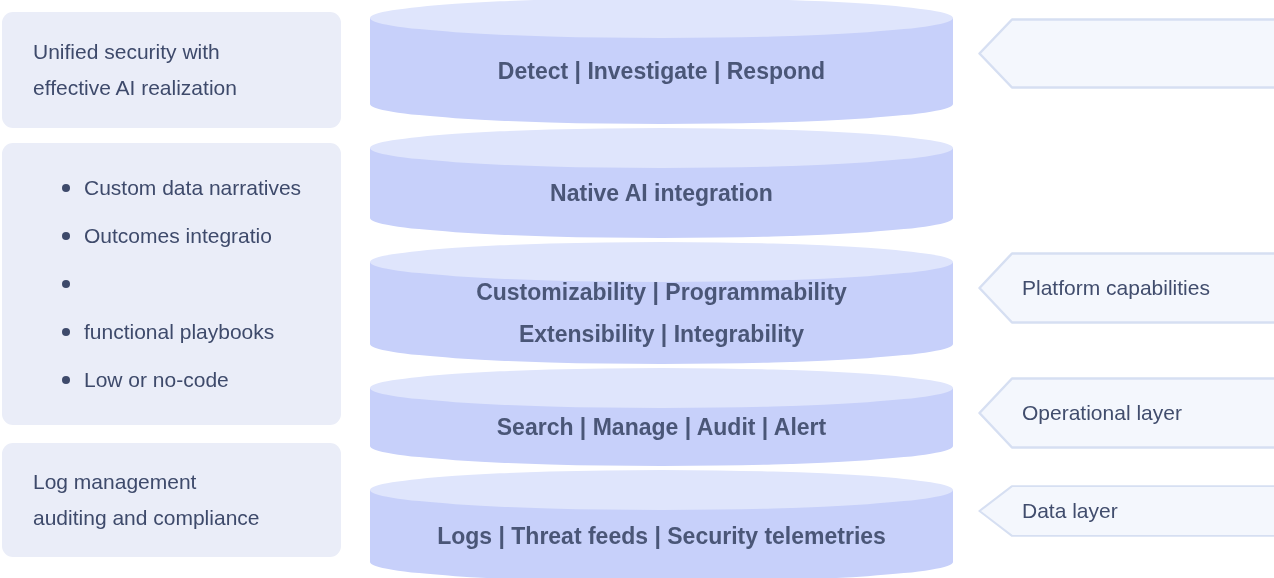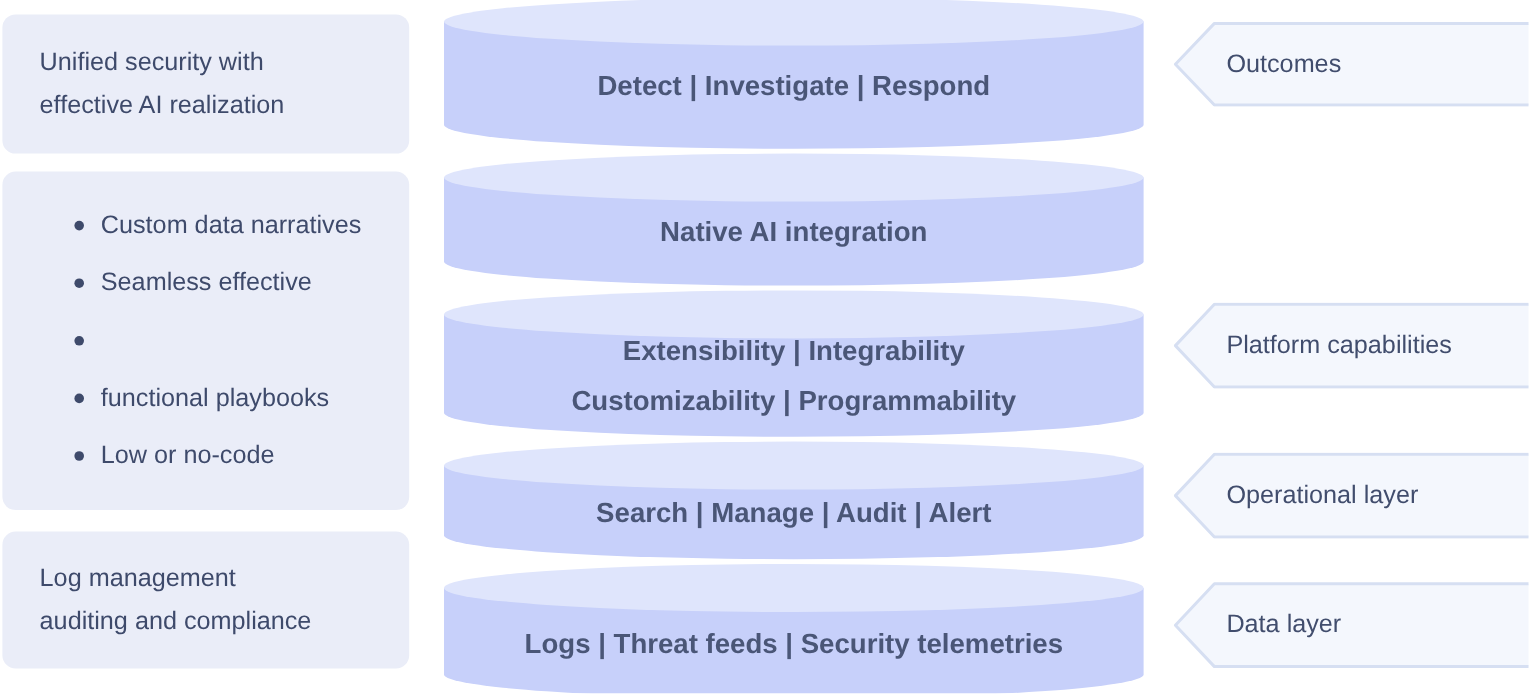--- a/index.html
+++ b/index.html
@@ -200,7 +200,6 @@
     <svg viewBox="0 0 296 71" preserveAspectRatio="none">
       <polygon points="34,1.5 306,1.5 306,69.5 34,69.5 1.5,35.5"></polygon>
     </svg>
-    <span class="tag-label">Outcomes</span>
   </div>
 
   <div class="tag tag-2">

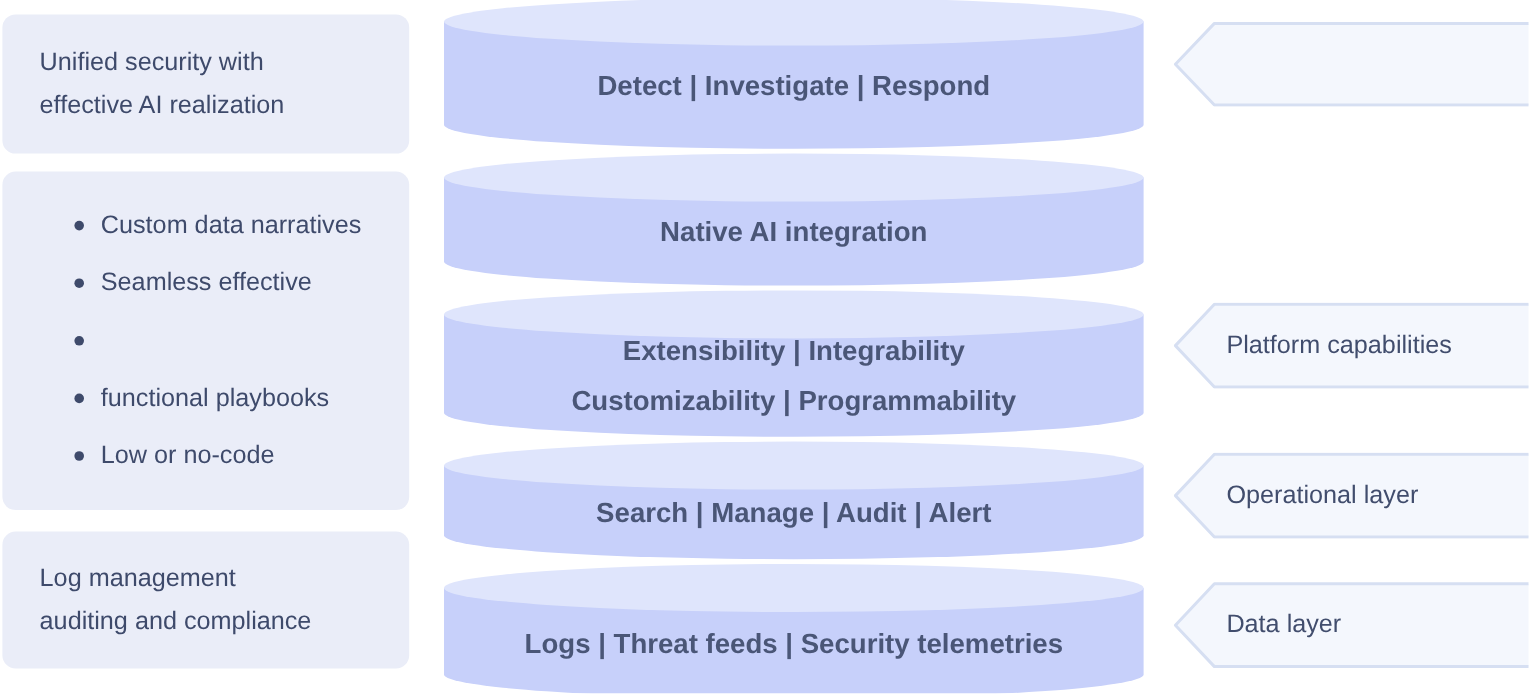--- a/index.html
+++ b/index.html
@@ -134,7 +134,7 @@
       </li>
       <li>
         <span class="bullet-dot"></span>
-        <span>Seamless effective</span>
+        <span>Outcomes integratio</span>
       </li>
       <li>
         <span class="bullet-dot"></span>

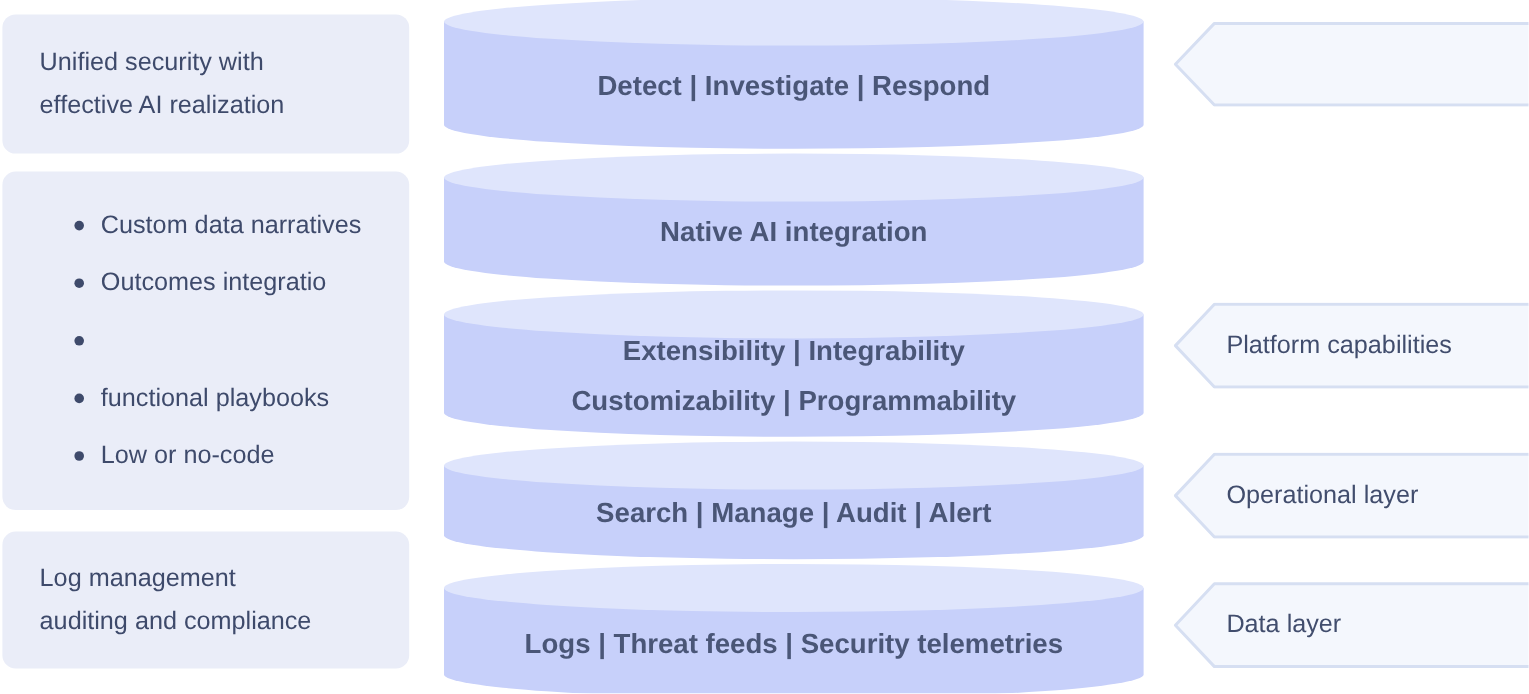--- a/index.html
+++ b/index.html
@@ -175,8 +175,8 @@
     <div class="cyl-top"></div>
     <div class="cyl-body"></div>
     <div class="cyl-label">
+      <span>Customizability | Programmability</span>
       <span>Extensibility | Integrability</span>
-      <span>Customizability | Programmability</span>
     </div>
   </div>
 

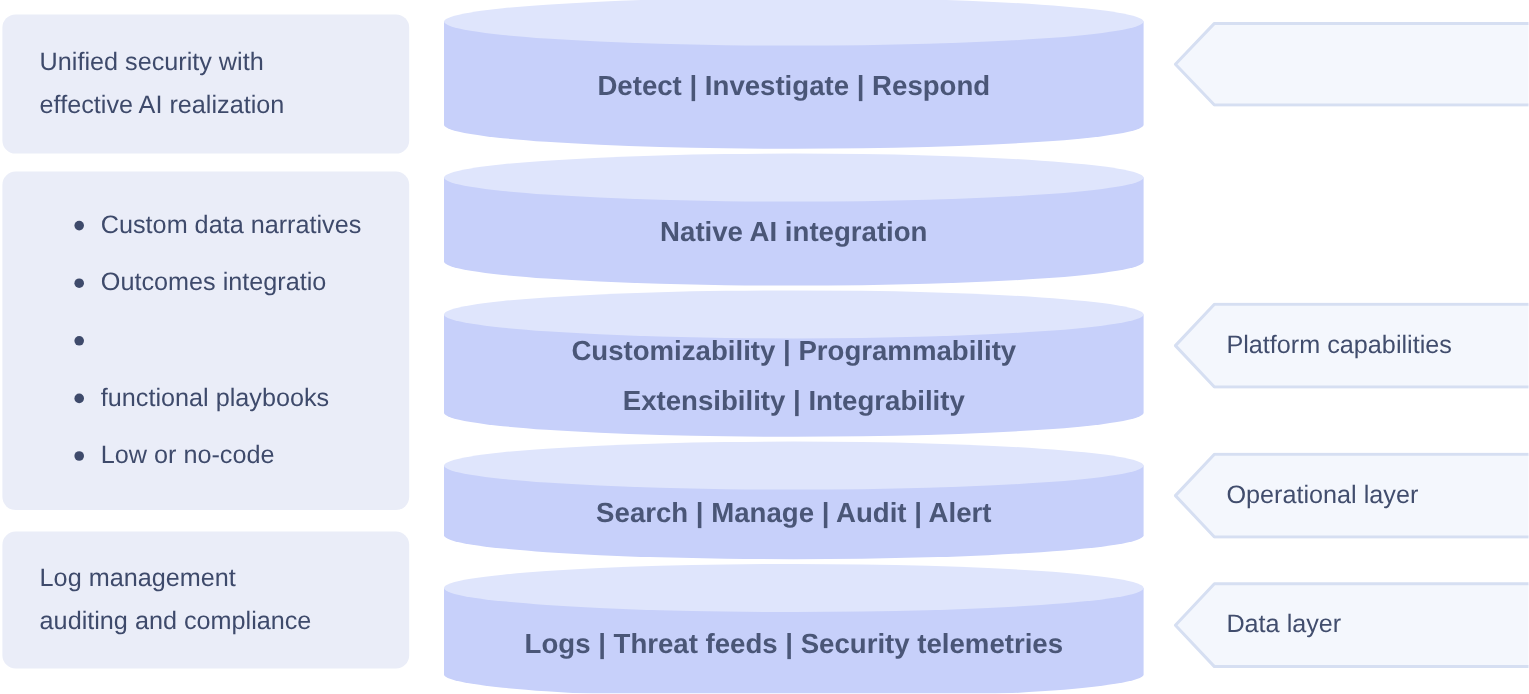--- a/index.html
+++ b/index.html
@@ -114,7 +114,7 @@
   .tag-1 { top: 18px;  height: 71px; }
   .tag-2 { top: 252px; height: 72px; }
   .tag-3 { top: 377px; height: 72px; }
-  .tag-4 { top: 485px; height: 72px; }
+  .tag-4 { top: 485px; height: 52px; }
 </style>
 </head>
 <body>

